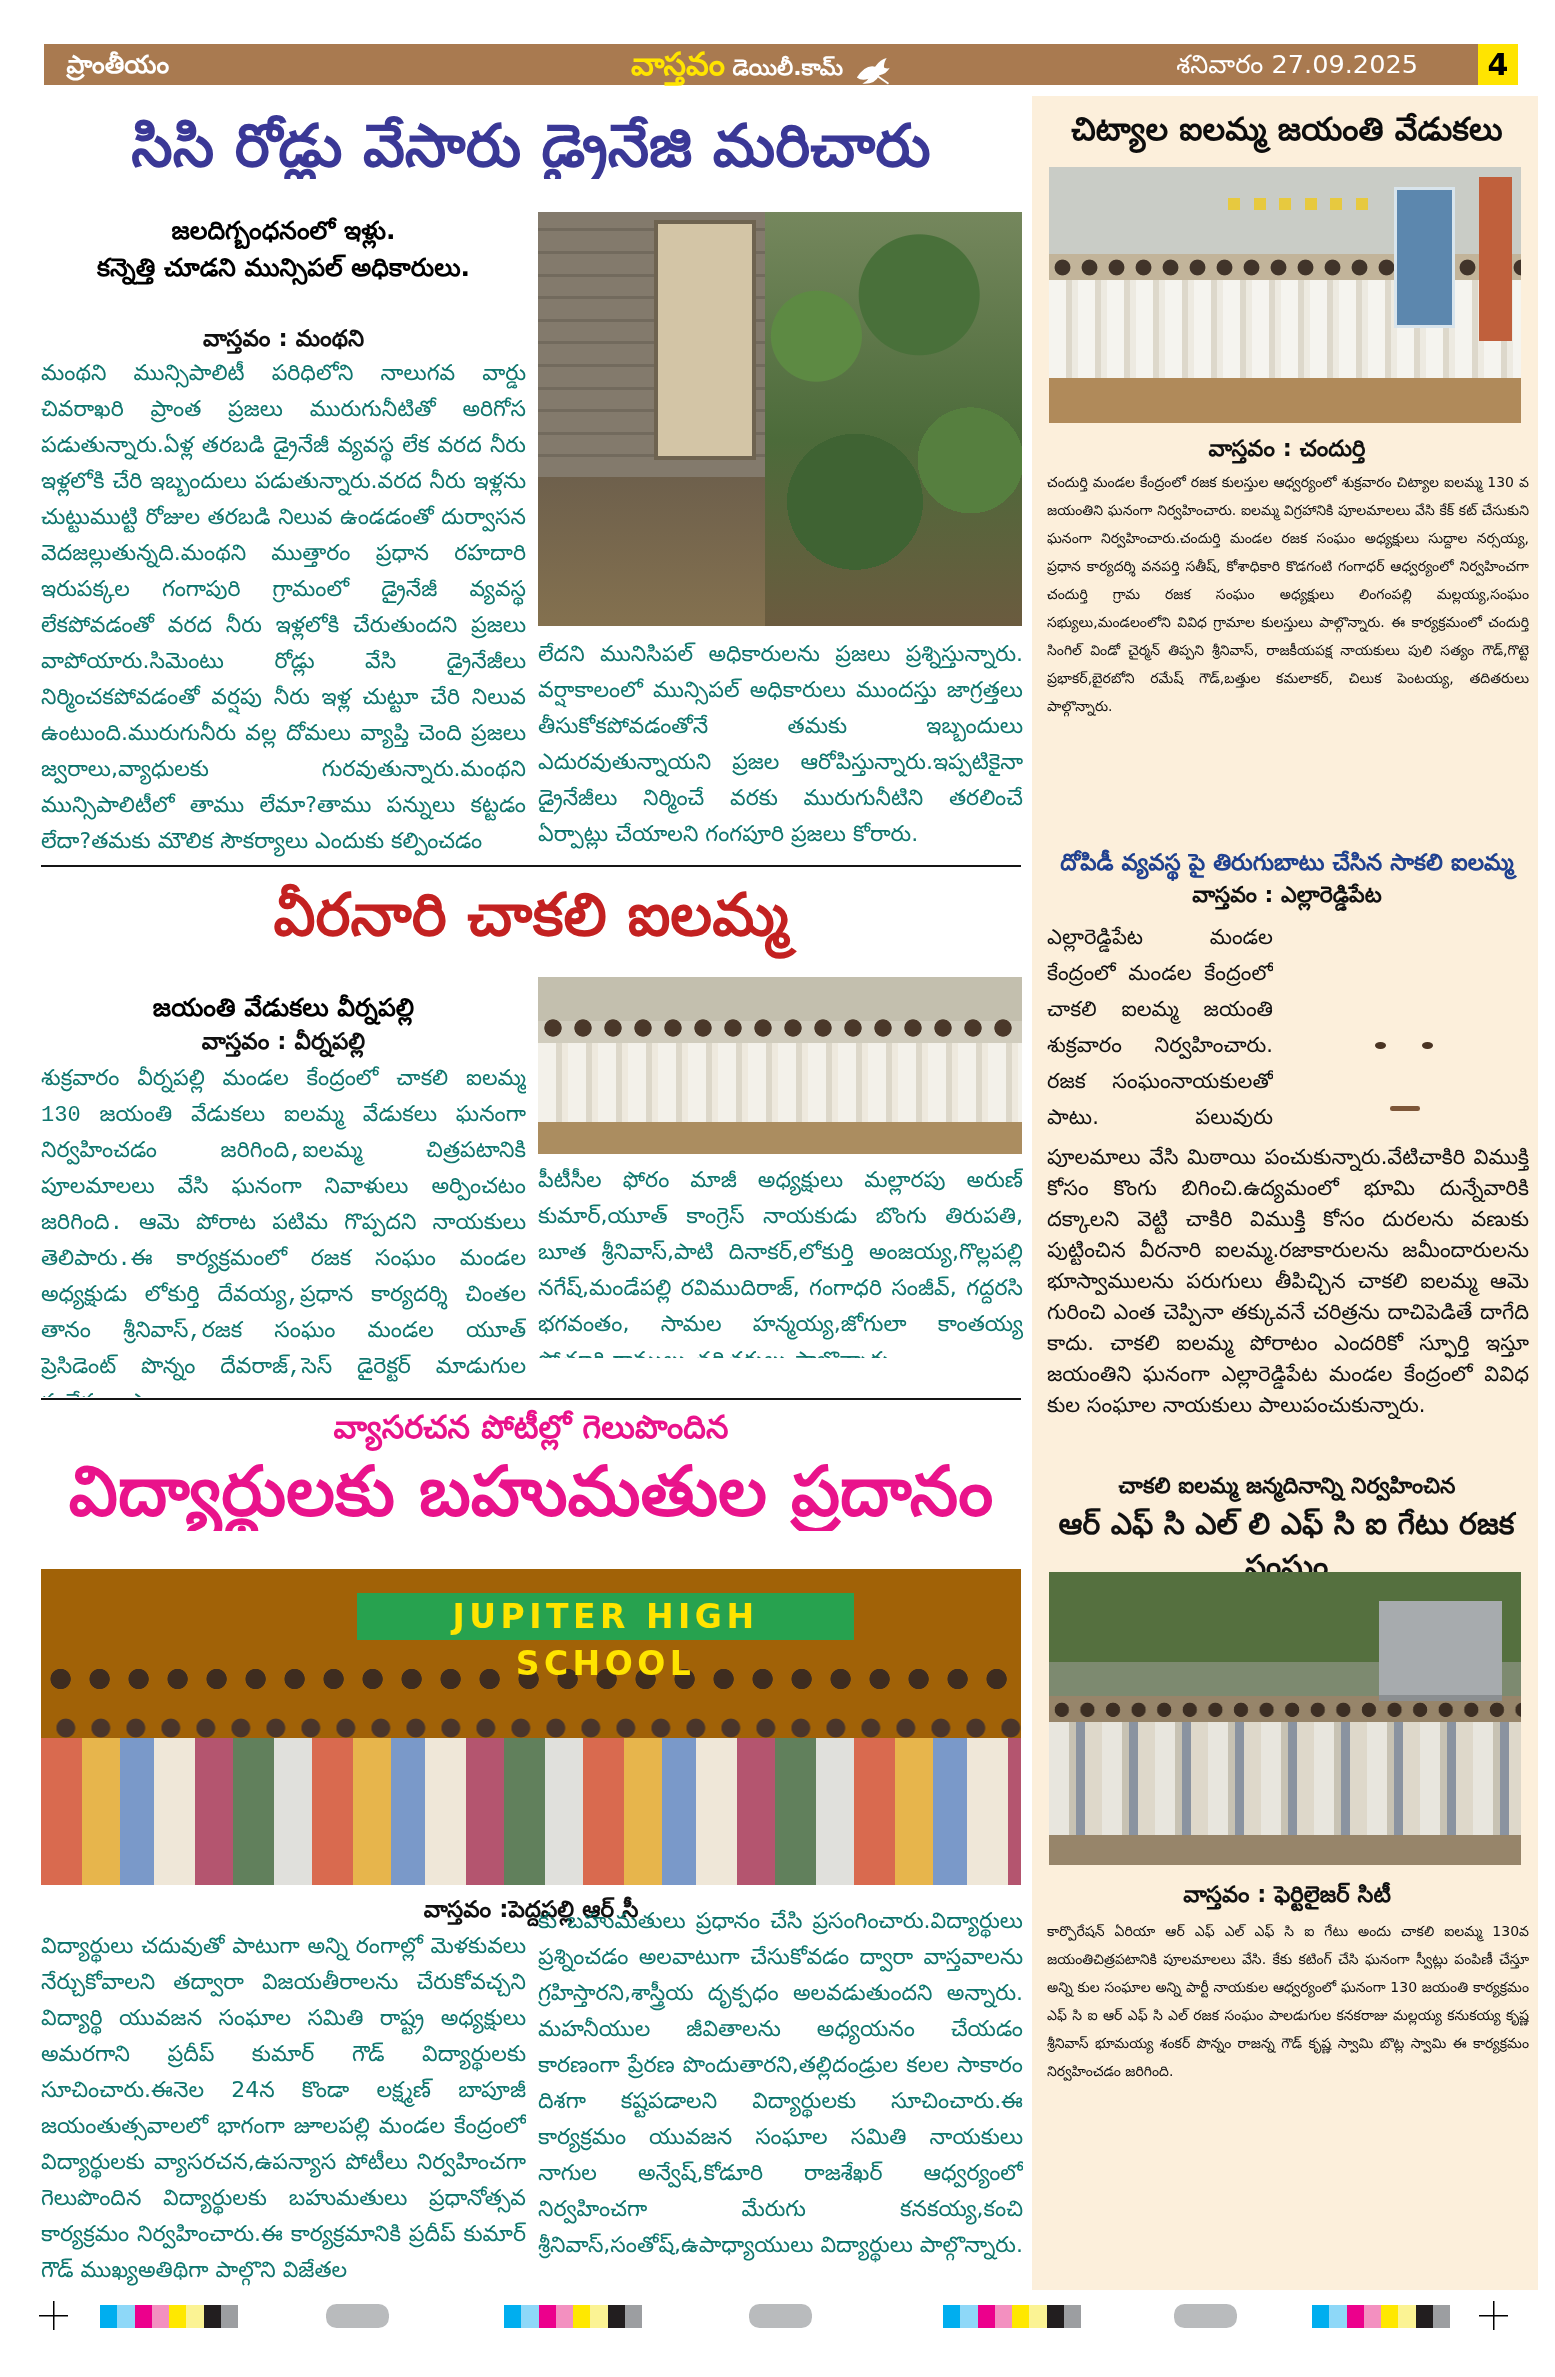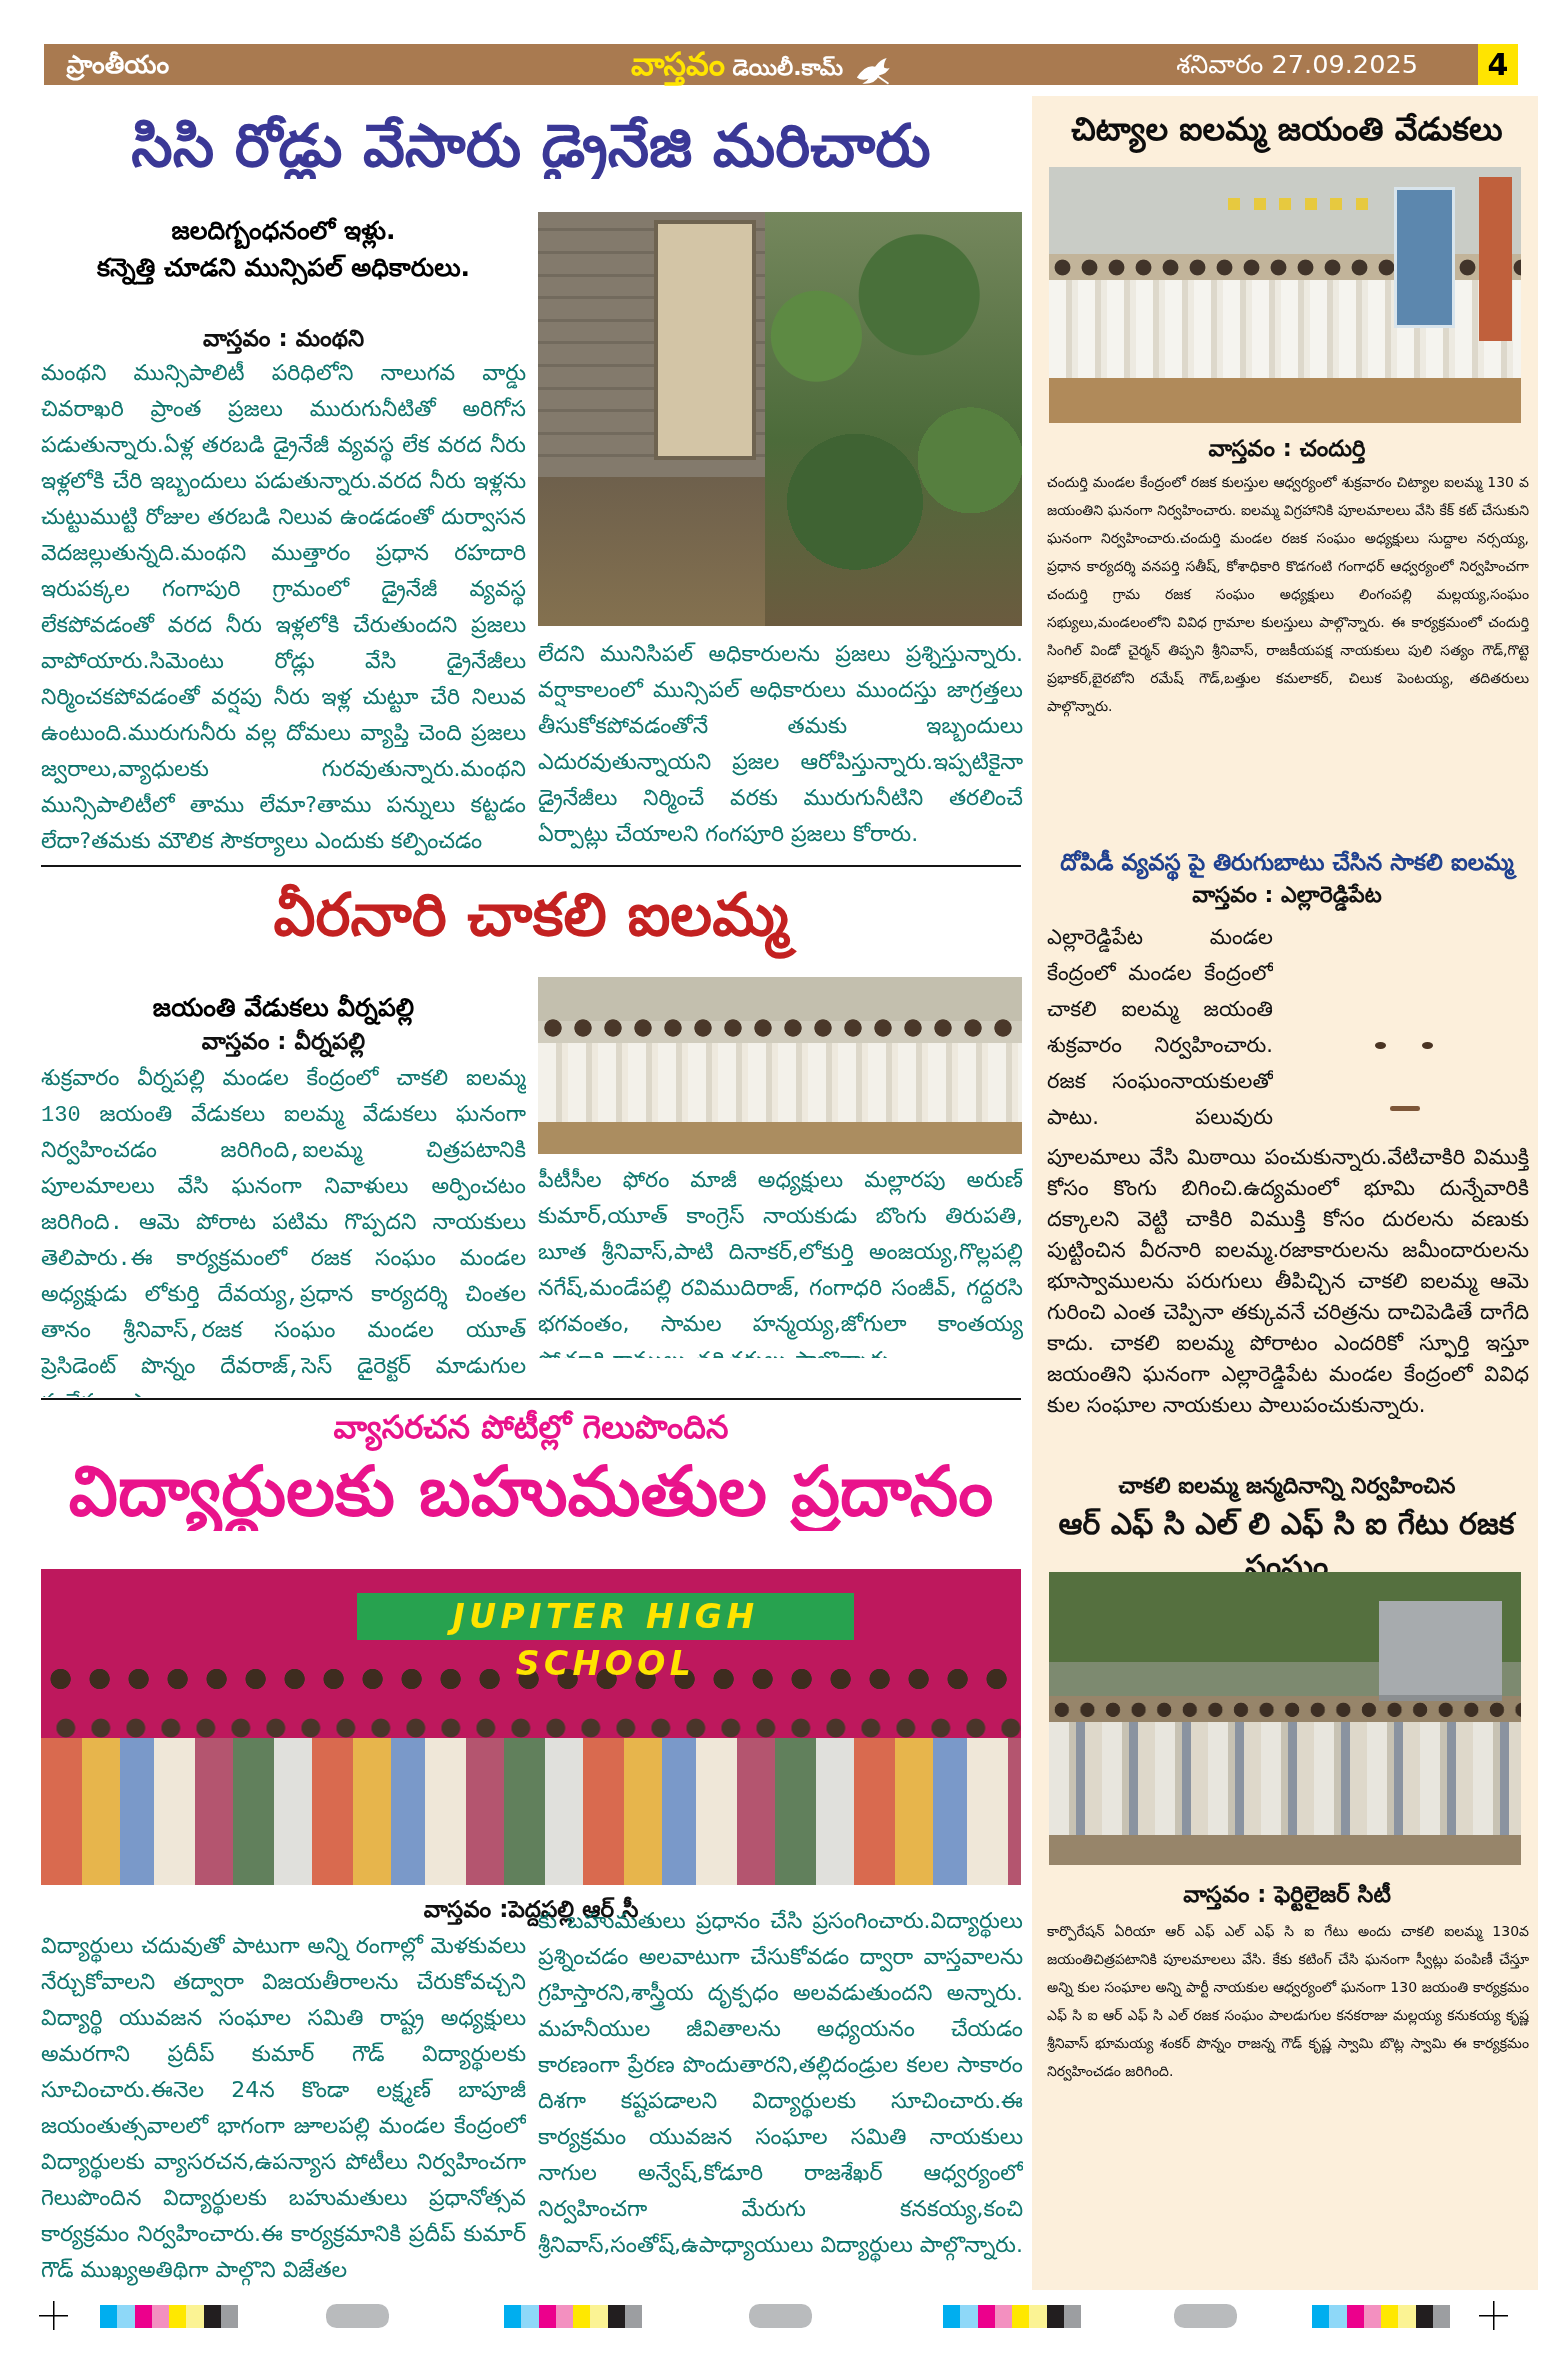--- a/index.html
+++ b/index.html
@@ -93,7 +93,7 @@
      repeating-linear-gradient(90deg,#f3f1ea 0 18px,#dcd7c9 18px 24px,#eee9de 24px 30px) 0 66px/100% 90px no-repeat,
      linear-gradient(180deg,#c3bfae 0 44px,#d0ccbd 44px 100%);}
   #photo2 .ground{position:absolute;left:0;bottom:0;width:100%;height:18%;background:#ab8d60;}
-  #photo3{background:#be185d;font-style:italic;}
+  #photo3{background:#a16207;}
   #photo3 .banner{position:absolute;left:316px;top:24px;width:497px;height:47px;background:#27a24f;
      color:#ffe400;font-size:33px;font-weight:bold;text-align:center;line-height:47px;letter-spacing:4.5px;}
   #photo3 .crowd{position:absolute;left:0;top:0;width:100%;height:100%;

